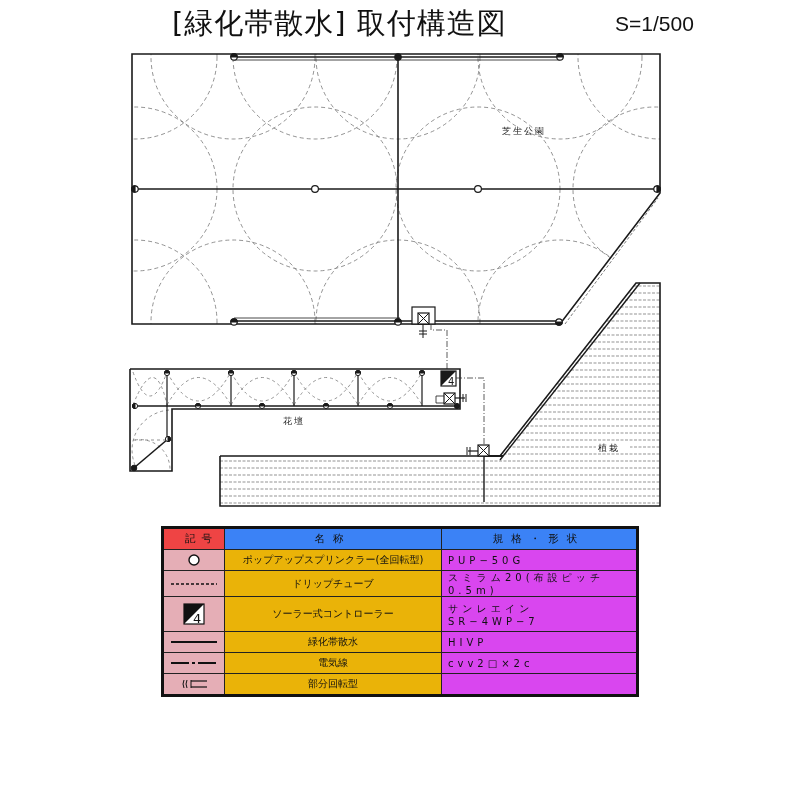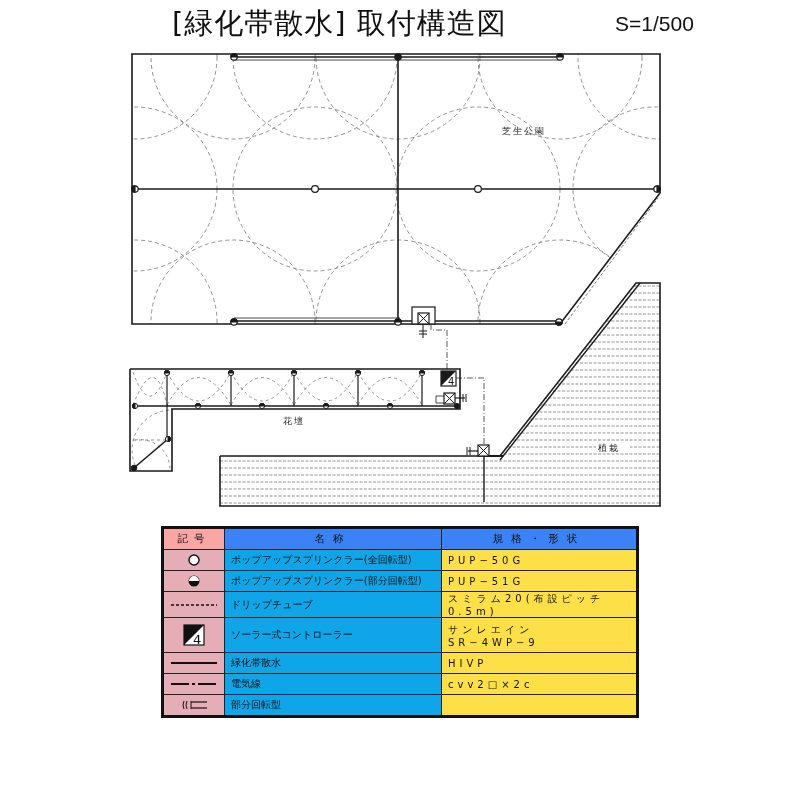--- a/index.html
+++ b/index.html
@@ -12,7 +12,7 @@
   table.legend { position:absolute; left:161px; top:526px; width:478px; border-collapse:collapse; border:3px solid #111; font-family:"DejaVu Sans", sans-serif; font-size:10px; color:#111; }
   table.legend td, table.legend th { border:1.5px solid #222; padding:0 6px; height:20px; }
   table.legend th { background:#3b82f6; font-weight:normal; letter-spacing:8px; font-size:10.5px; }
-  table.legend th.sym-h { background:#fca5a5; letter-spacing:6px; }
+  table.legend th.sym-h { background:#ef4444; letter-spacing:6px;text-align:right; }
   td.sym { background:#e5aeb6; width:42px; text-align:center; padding:0; }
   td.name { background:#0ea5e9; width:204px; }
   td.spec { background:#fde047; letter-spacing:4px; }

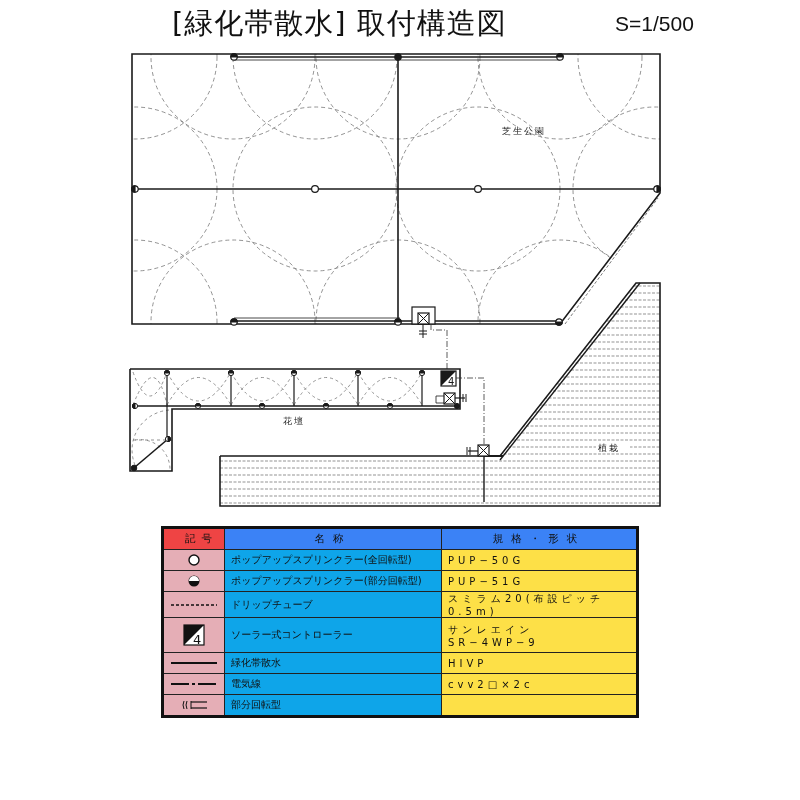--- a/index.html
+++ b/index.html
@@ -14,7 +14,7 @@
   table.legend th { background:#3b82f6; font-weight:normal; letter-spacing:8px; font-size:10.5px; }
   table.legend th.sym-h { background:#ef4444; letter-spacing:6px;text-align:right; }
   td.sym { background:#e5aeb6; width:42px; text-align:center; padding:0; }
-  td.name { background:#0ea5e9; width:204px; }
+  td.name { background:#eab308; width:204px;text-align:center; }
   td.spec { background:#fde047; letter-spacing:4px; }
   tr.tall td { height:34px; }
   .sym svg { display:block; margin:0 auto; }

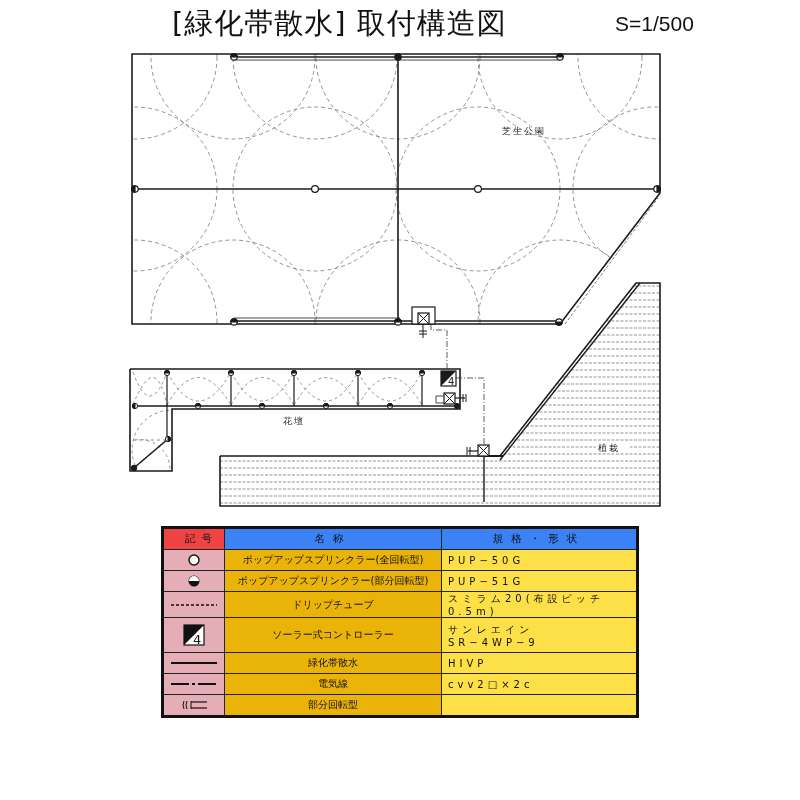--- a/index.html
+++ b/index.html
@@ -15,7 +15,7 @@
   table.legend th.sym-h { background:#ef4444; letter-spacing:6px;text-align:right; }
   td.sym { background:#e5aeb6; width:42px; text-align:center; padding:0; }
   td.name { background:#eab308; width:204px;text-align:center; }
-  td.spec { background:#fde047; letter-spacing:4px; }
+  td.spec { background:#d946ef; letter-spacing:4px; }
   tr.tall td { height:34px; }
   .sym svg { display:block; margin:0 auto; }
 </style>

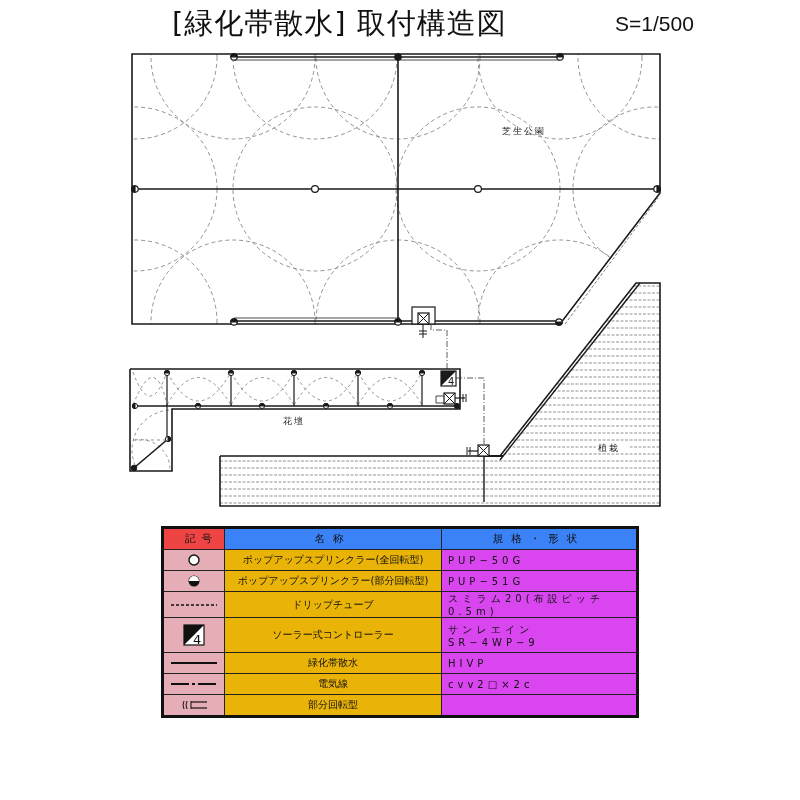--- a/index.html
+++ b/index.html
@@ -251,16 +251,6 @@
   </tr>
   <tr>
     <td class="sym">
-          <svg width="14" height="14">
-            <circle cx="7" cy="7" r="5.5" fill="#111"></circle>
-            <path d="M2,7 A5,5 0 0 1 12,7 Z" fill="#fff"></path>
-          </svg>
-        </td>
-    <td class="name">ポップアップスプリンクラー(部分回転型)</td>
-    <td class="spec">PUP−51G</td>
-  </tr>
-  <tr>
-    <td class="sym">
           <svg width="48" height="6">
             <line x1="1" y1="3" x2="47" y2="3" stroke="#111" stroke-width="1.6" stroke-dasharray="3,2"></line>
           </svg>

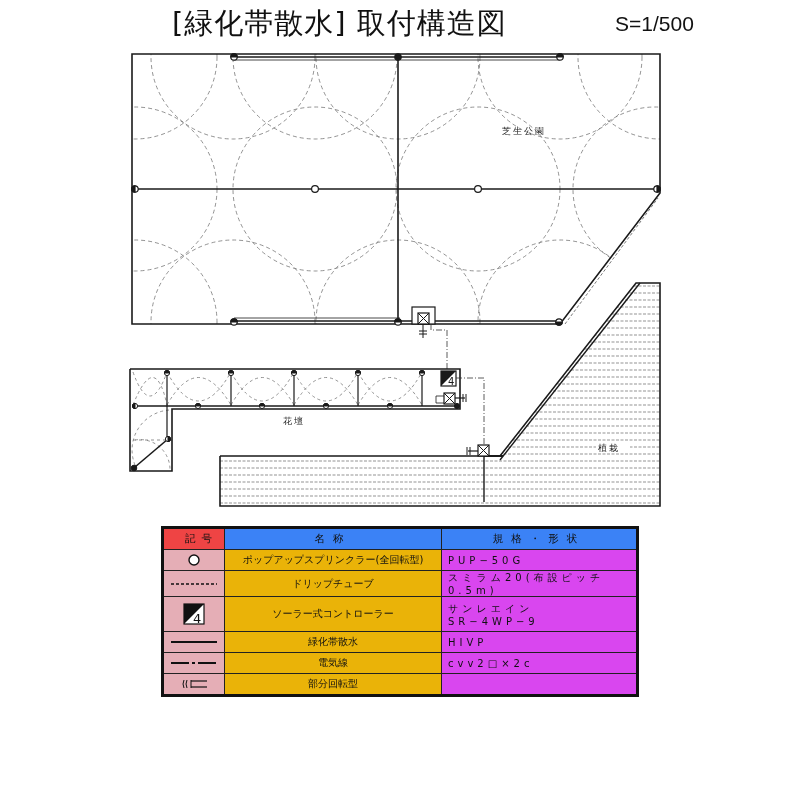--- a/index.html
+++ b/index.html
@@ -267,7 +267,7 @@
           </svg>
         </td>
     <td class="name">ソーラー式コントローラー</td>
-    <td class="spec">サンレエイン　SR−4WP−9</td>
+    <td class="spec">サンレエイン　SR−4WP−7</td>
   </tr>
   <tr>
     <td class="sym">

